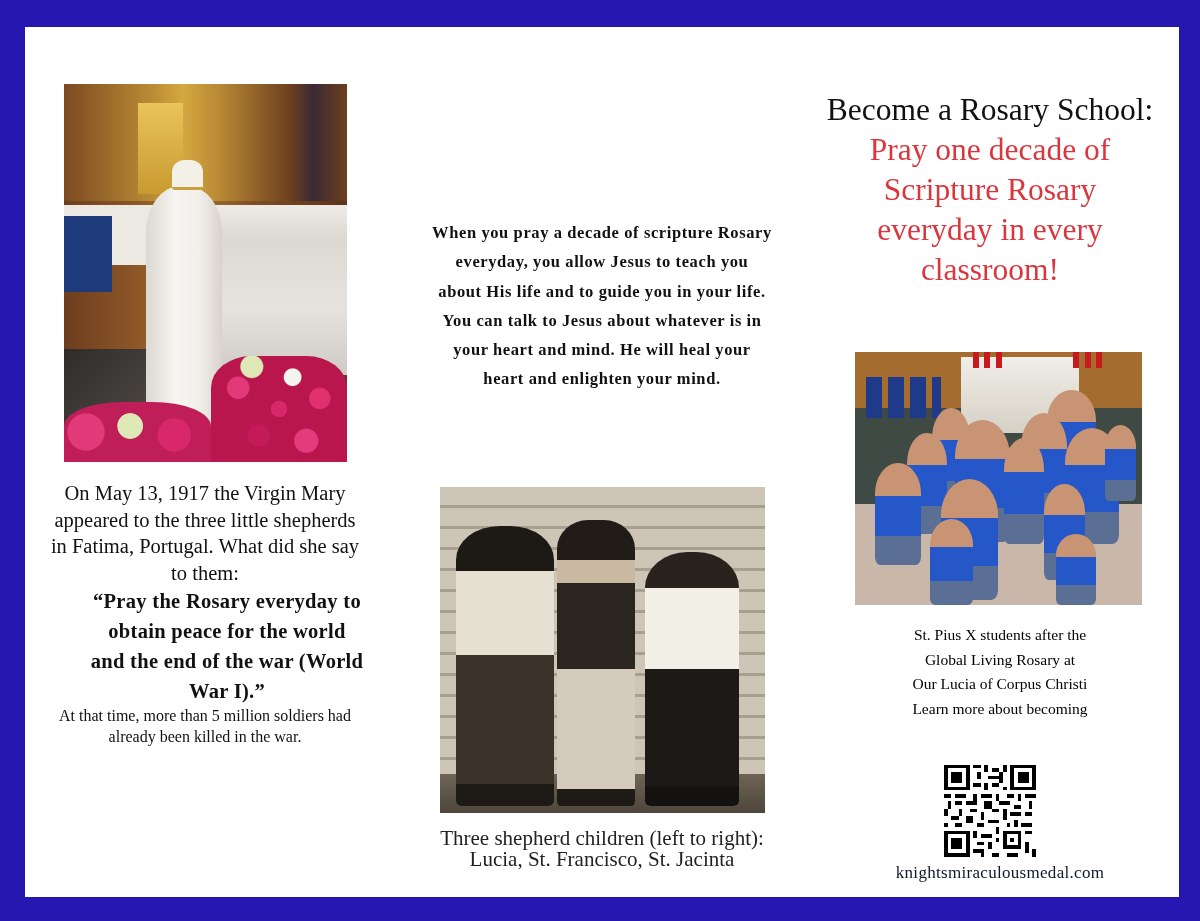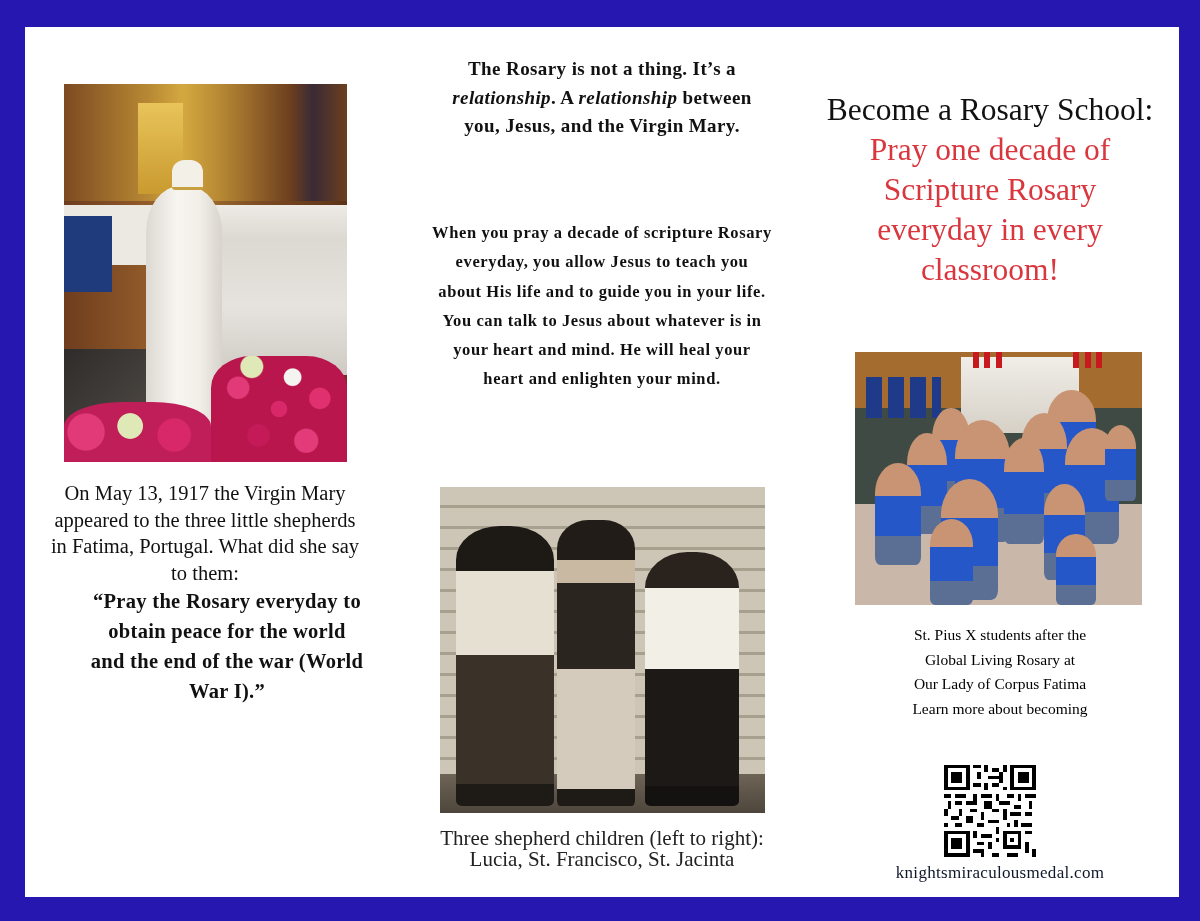--- a/index.html
+++ b/index.html
@@ -205,9 +205,6 @@
     <p class="left-quote">“Pray the Rosary everyday to obtain peace for the world and the end of the war (World War I).”</p>
   </div>
 
-  <div class="abs mid-heading center">
-    <span>The Rosary is not a thing. It’s a </span><em>relationship</em><span>. A </span><em>relationship</em><span> between you, Jesus, and the Virgin Mary.</span>
-  </div>
 
   <p class="abs mid-body center">When you pray a decade of scripture Rosary everyday, you allow Jesus to teach you about His life and to guide you in your life. You can talk to Jesus about whatever is in your heart and mind. He will heal your heart and enlighten your mind.</p>
 

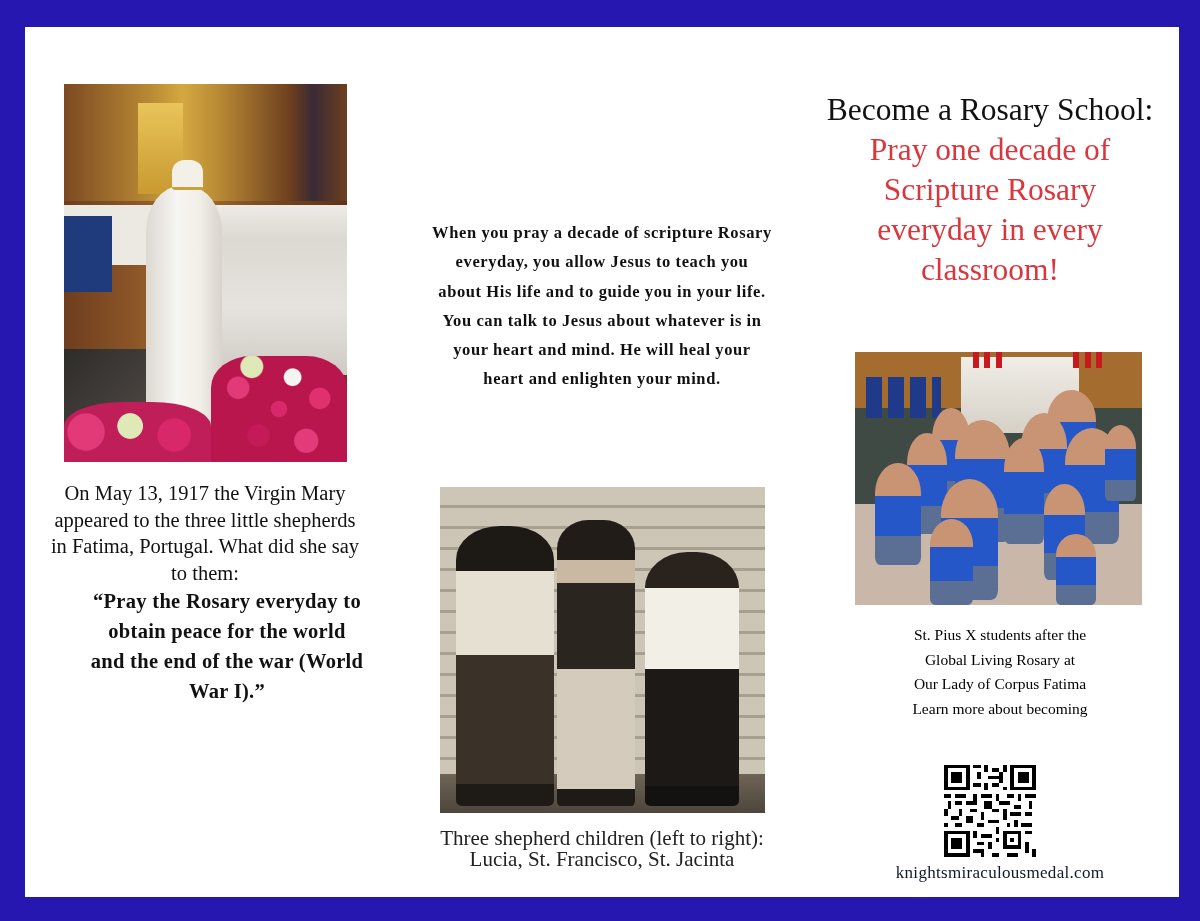--- a/index.html
+++ b/index.html
@@ -251,7 +251,7 @@
   <div class="abs right-caption center">
     <div>St. Pius X students after the</div>
     <div>Global Living Rosary at</div>
-    <div>Our Lady of Corpus Fatima</div>
+    <div>Our Lucia of Corpus Christi</div>
     <div>Learn more about becoming</div>
   </div>
 

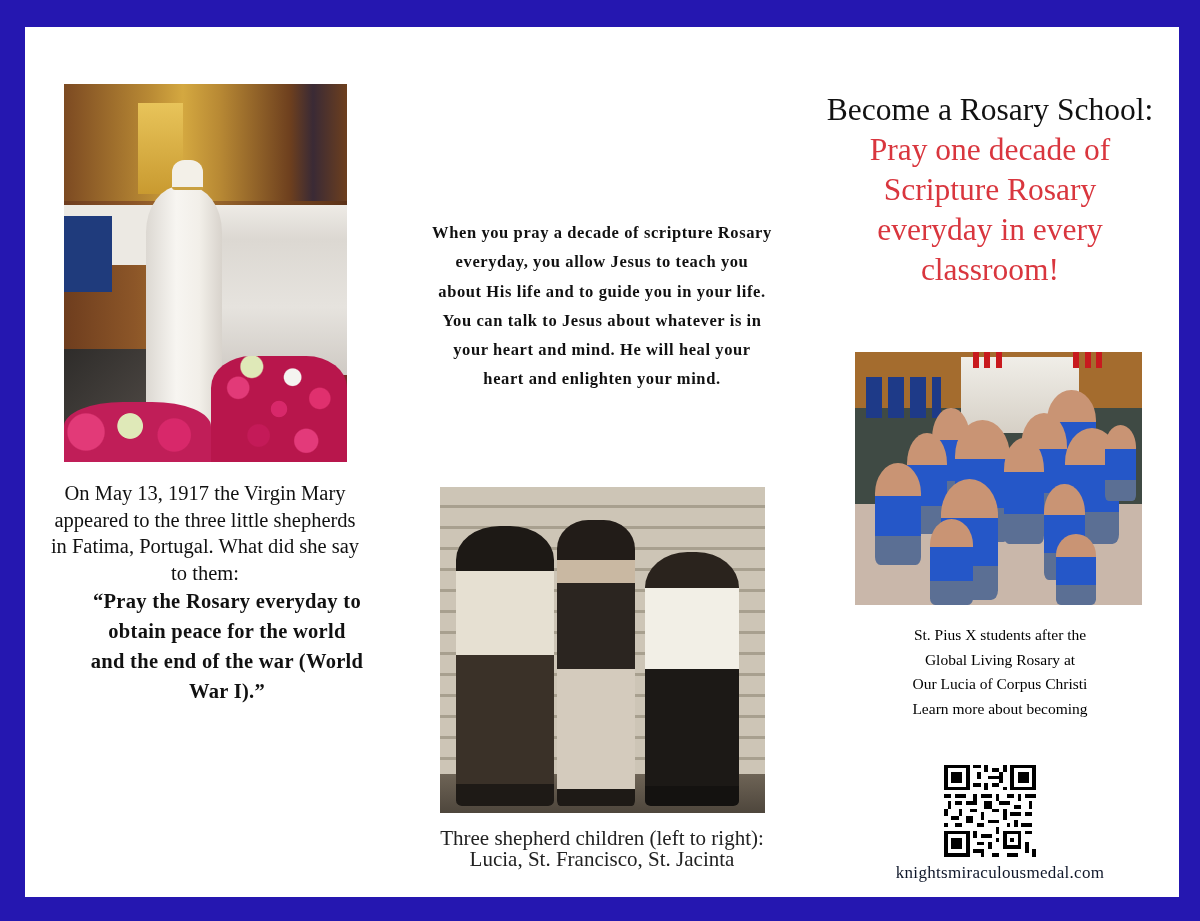--- a/index.html
+++ b/index.html
@@ -203,6 +203,7 @@
   <div class="abs left-text center">
     <p>On May 13, 1917 the Virgin Mary appeared to the three little shepherds in Fatima, Portugal. What did she say to them:</p>
     <p class="left-quote">“Pray the Rosary everyday to obtain peace for the world and the end of the war (World War I).”</p>
+    <p class="left-note">At that time, more than 5 million soldiers had already been killed in the war.</p>
   </div>
 
 

